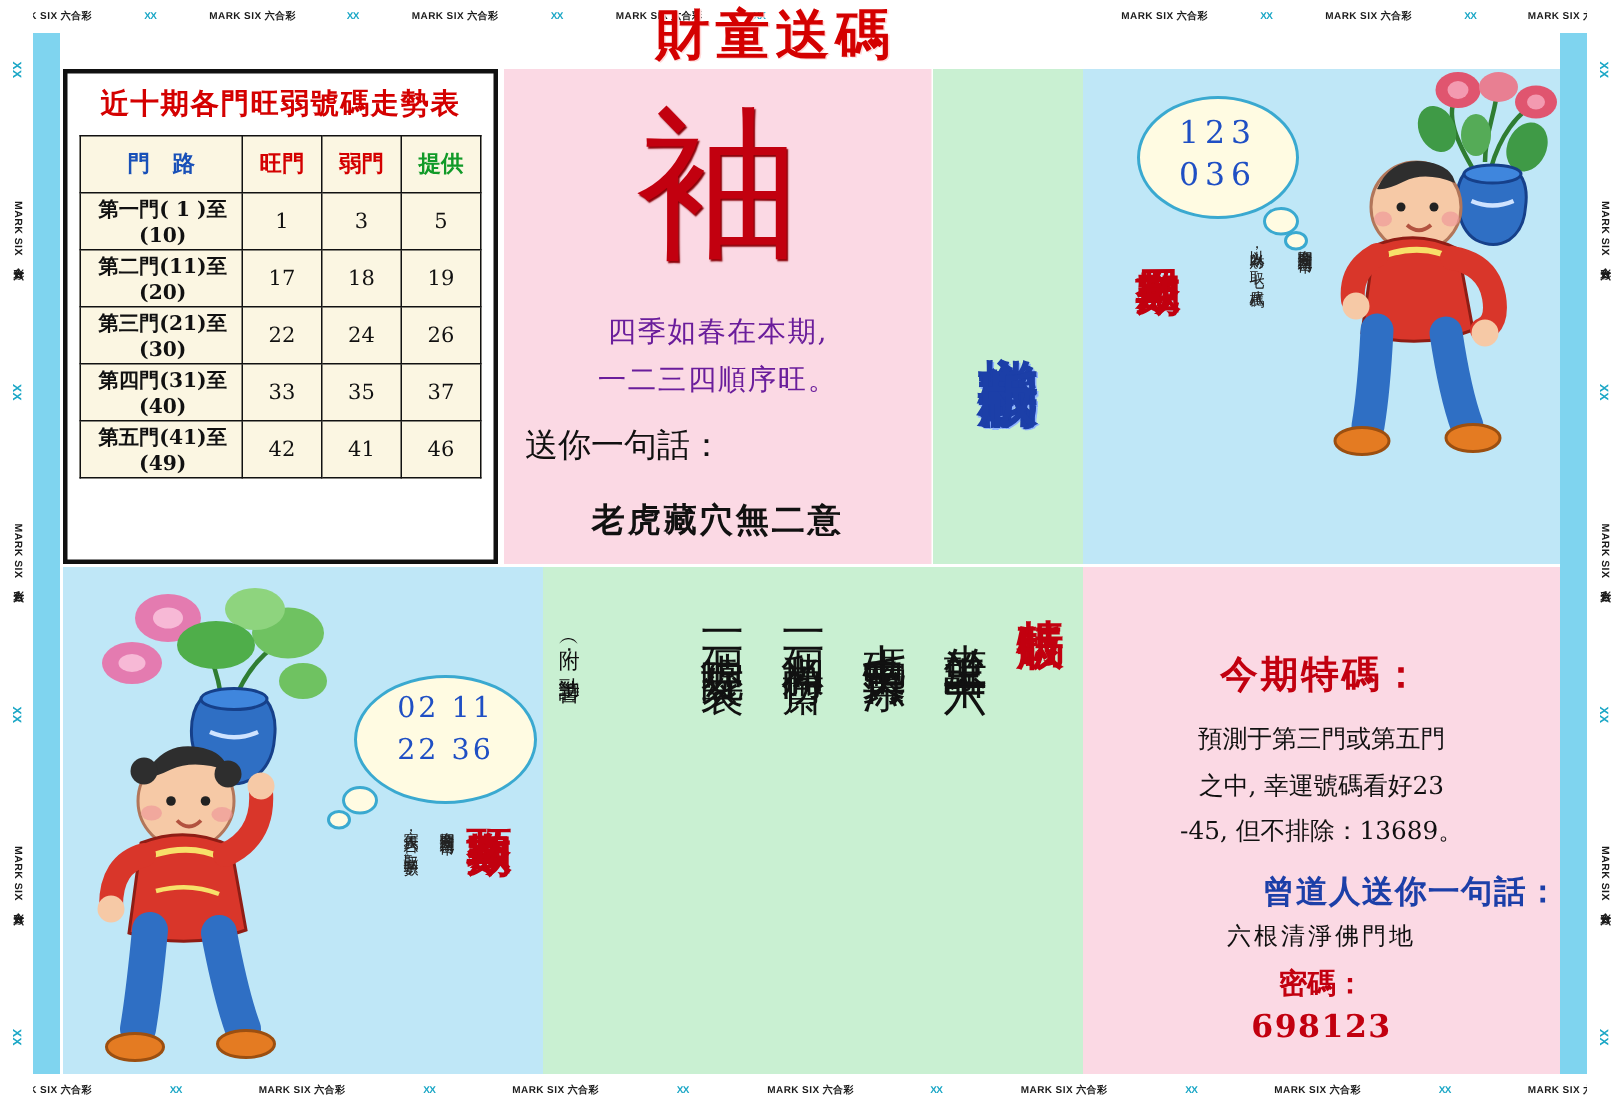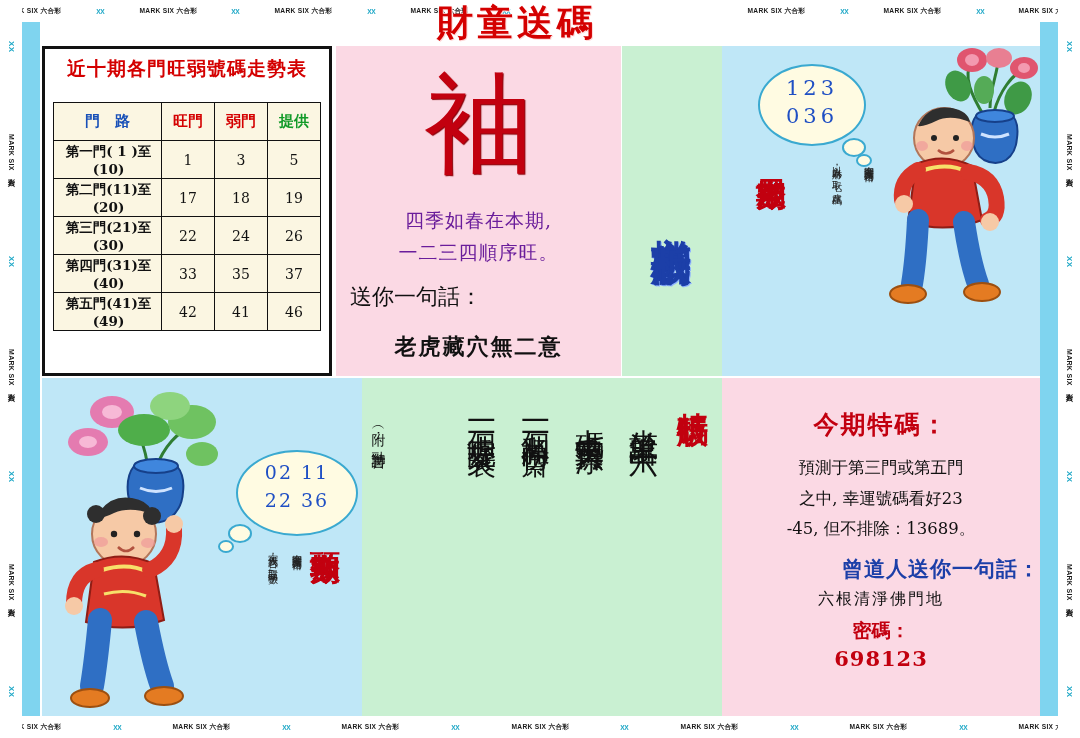--- a/index.html
+++ b/index.html
@@ -126,7 +126,7 @@
   table.trend {
     border-collapse: collapse;
     width: 268px;
-    margin: 16px auto 0 auto;
+    margin: 4px auto 0 auto;
     background: #fbf6e2;
     padding-left: 32px;
   }

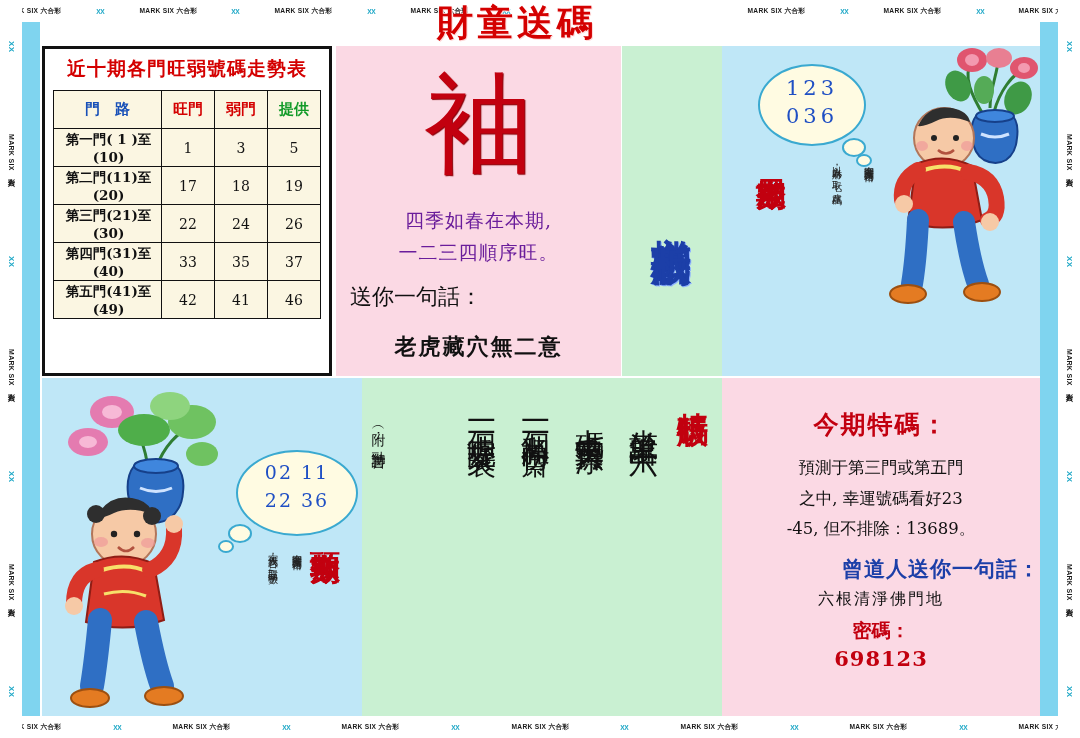--- a/index.html
+++ b/index.html
@@ -330,6 +330,7 @@
     color: #c2000f;
     padding-top: 30px;
     letter-spacing: 2px;
+    margin-top: 25px;
   }
   .br-body {
     font-family: "DejaVu Serif", serif;

